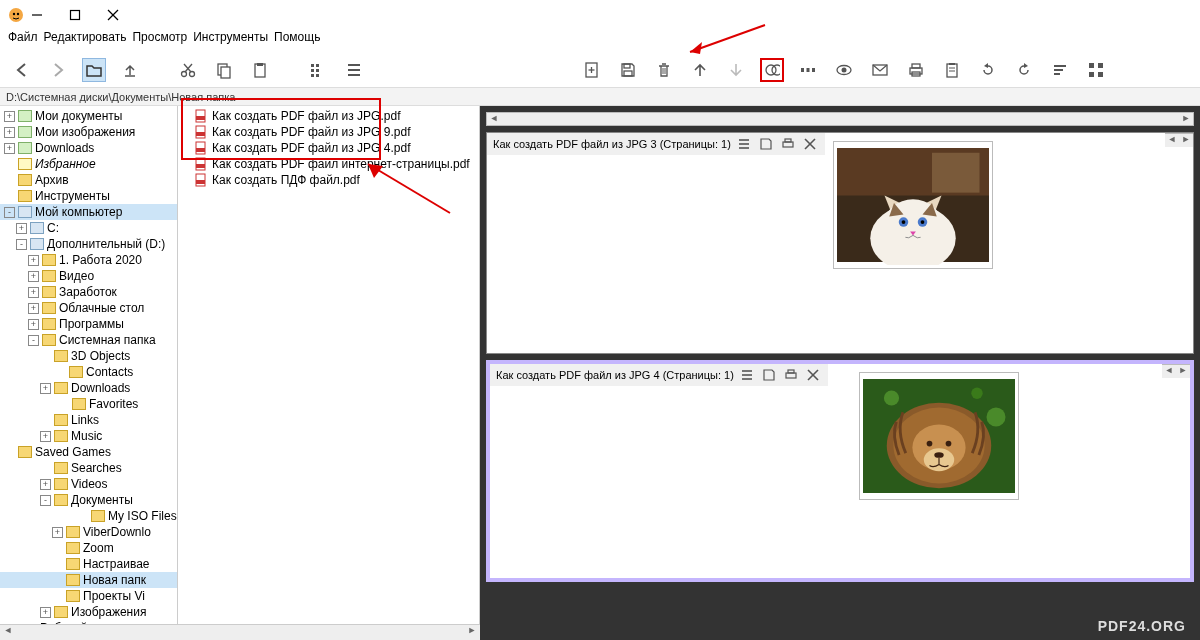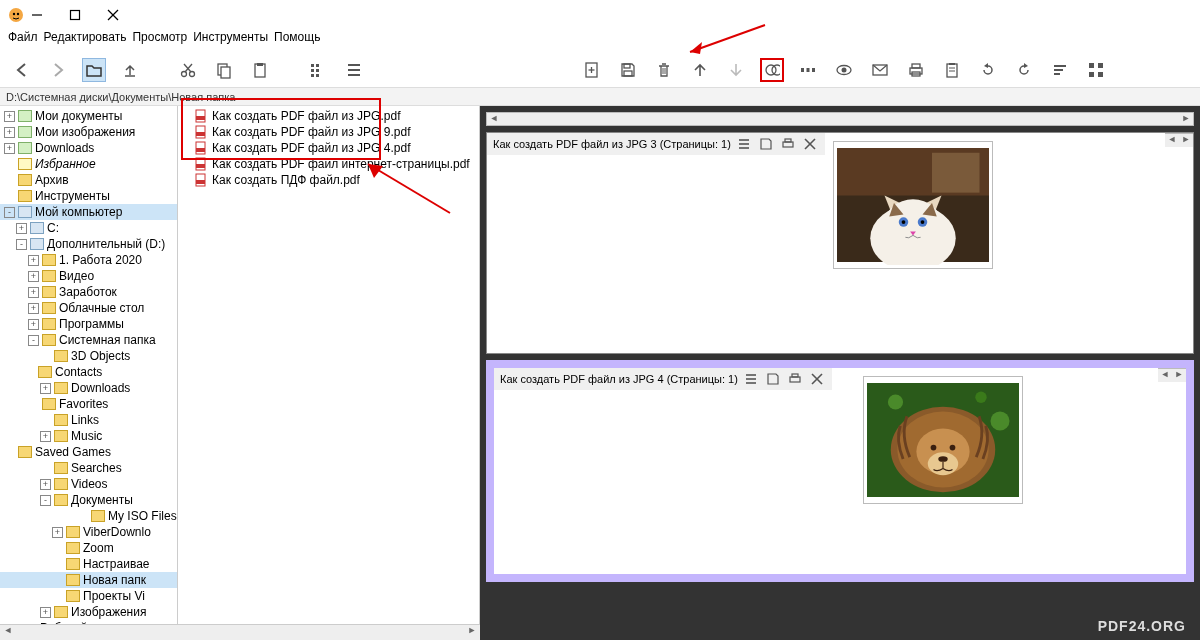--- a/index.html
+++ b/index.html
@@ -364,7 +364,7 @@
           <span class="ficon "></span>
           <span>3D Objects</span>
         </div>
-        <div class="tree-item" style="padding-left: 24px;">
+        <div class="tree-item" style="padding-left: 55px;">
           <span class="expander none"></span>
           <span class="ficon "></span>
           <span>Contacts</span>

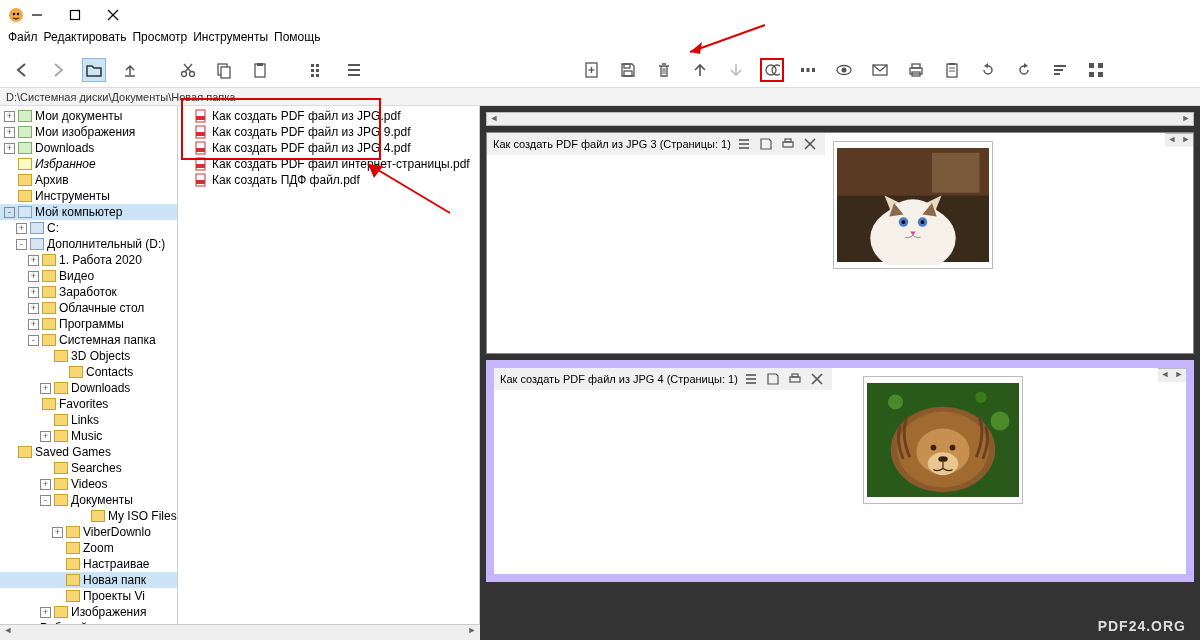--- a/index.html
+++ b/index.html
@@ -49,7 +49,7 @@
 .preview-strip .sbar .strack { flex: 1; }
 
 .doc-panel { background: #fff; border: 1px solid #888; display: flex; }
-.doc-panel.selected { border: 8px solid #c4b5fd; gap: 23px; }
+.doc-panel.selected { border: 4px solid #c4b5fd; gap: 23px; }
 .doc-header { height: 22px; background: #f0f0f0; display: flex; align-items: center; padding: 0 6px; font-size: 11px; }
 .doc-header .dtitle { flex: 1; }
 .doc-header .dbtn { width: 18px; height: 18px; display: inline-flex; align-items: center; justify-content: center; color: #555; margin-left: 4px; cursor: pointer; }

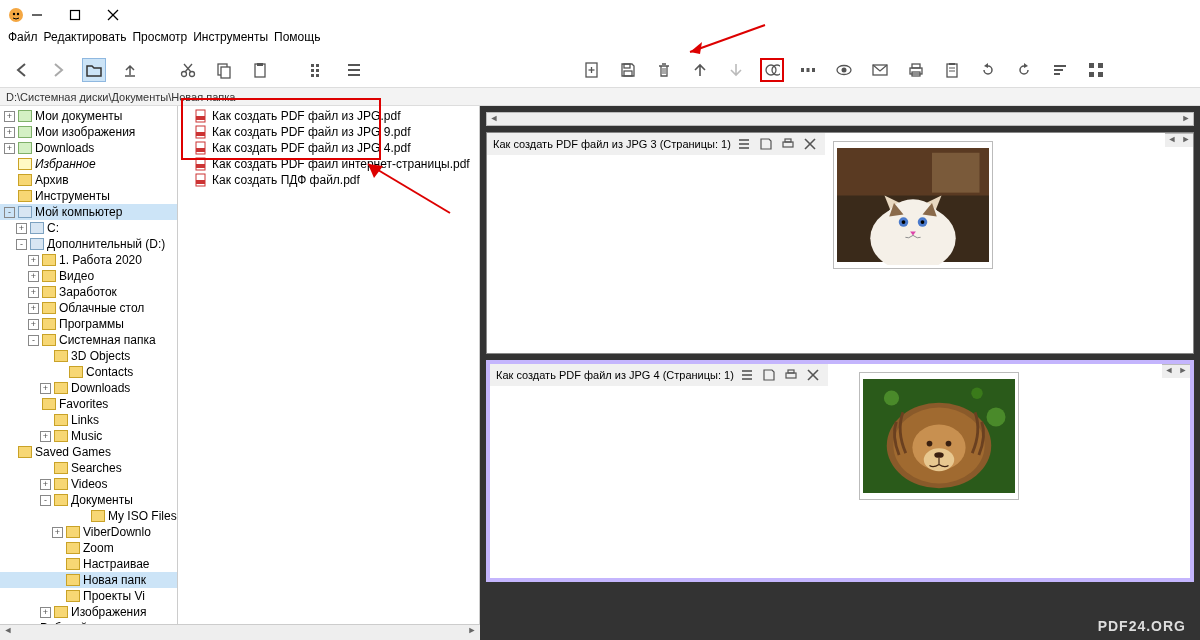--- a/index.html
+++ b/index.html
@@ -374,7 +374,7 @@
           <span class="ficon "></span>
           <span>Downloads</span>
         </div>
-        <div class="tree-item" style="padding-left: 28px;">
+        <div class="tree-item" style="padding-left: 58px;">
           <span class="expander none"></span>
           <span class="ficon "></span>
           <span>Favorites</span>

